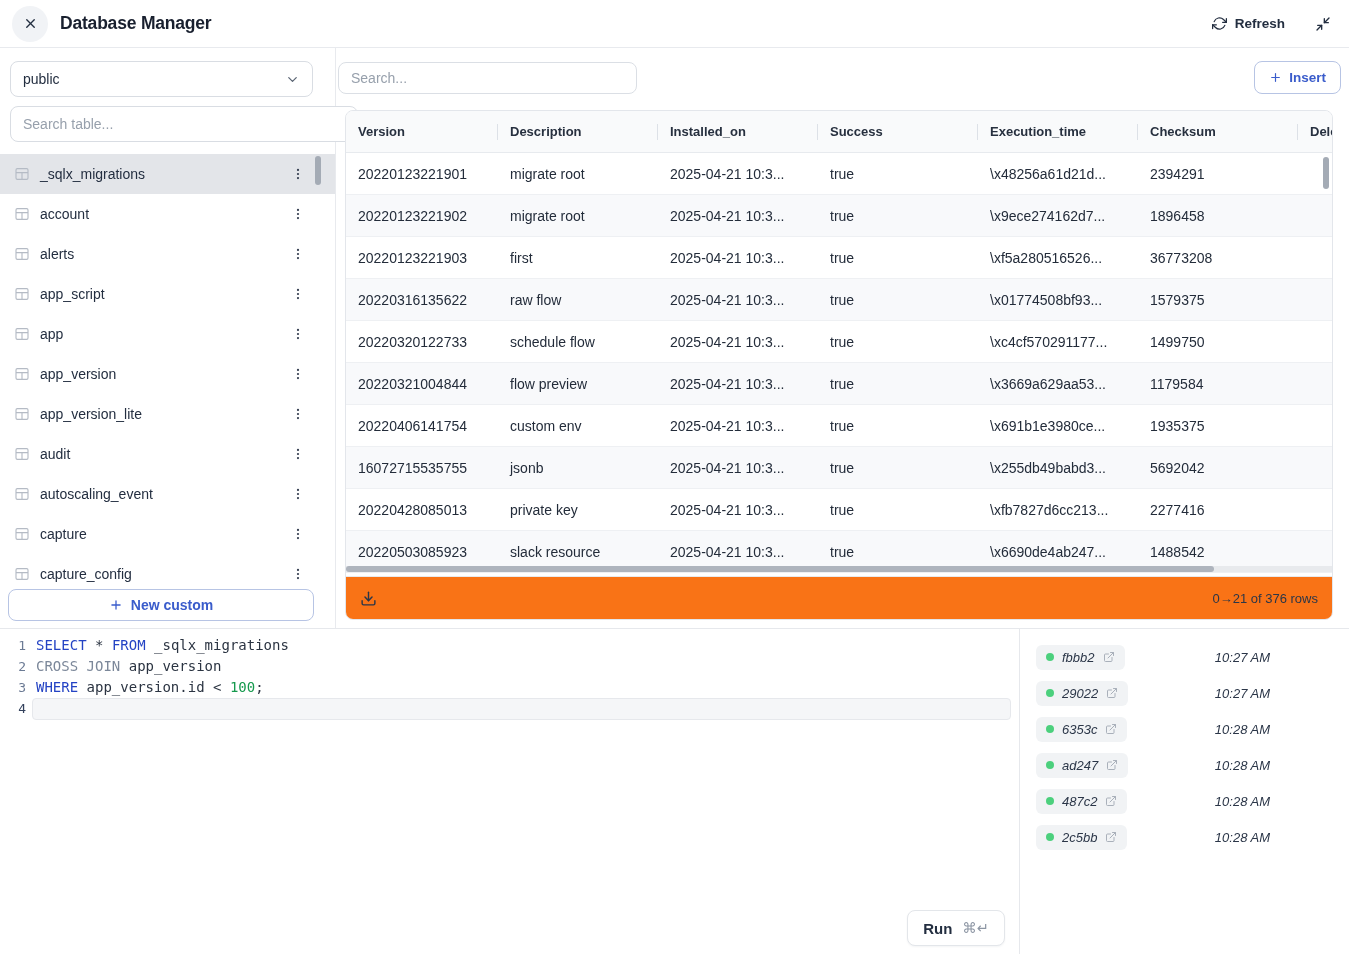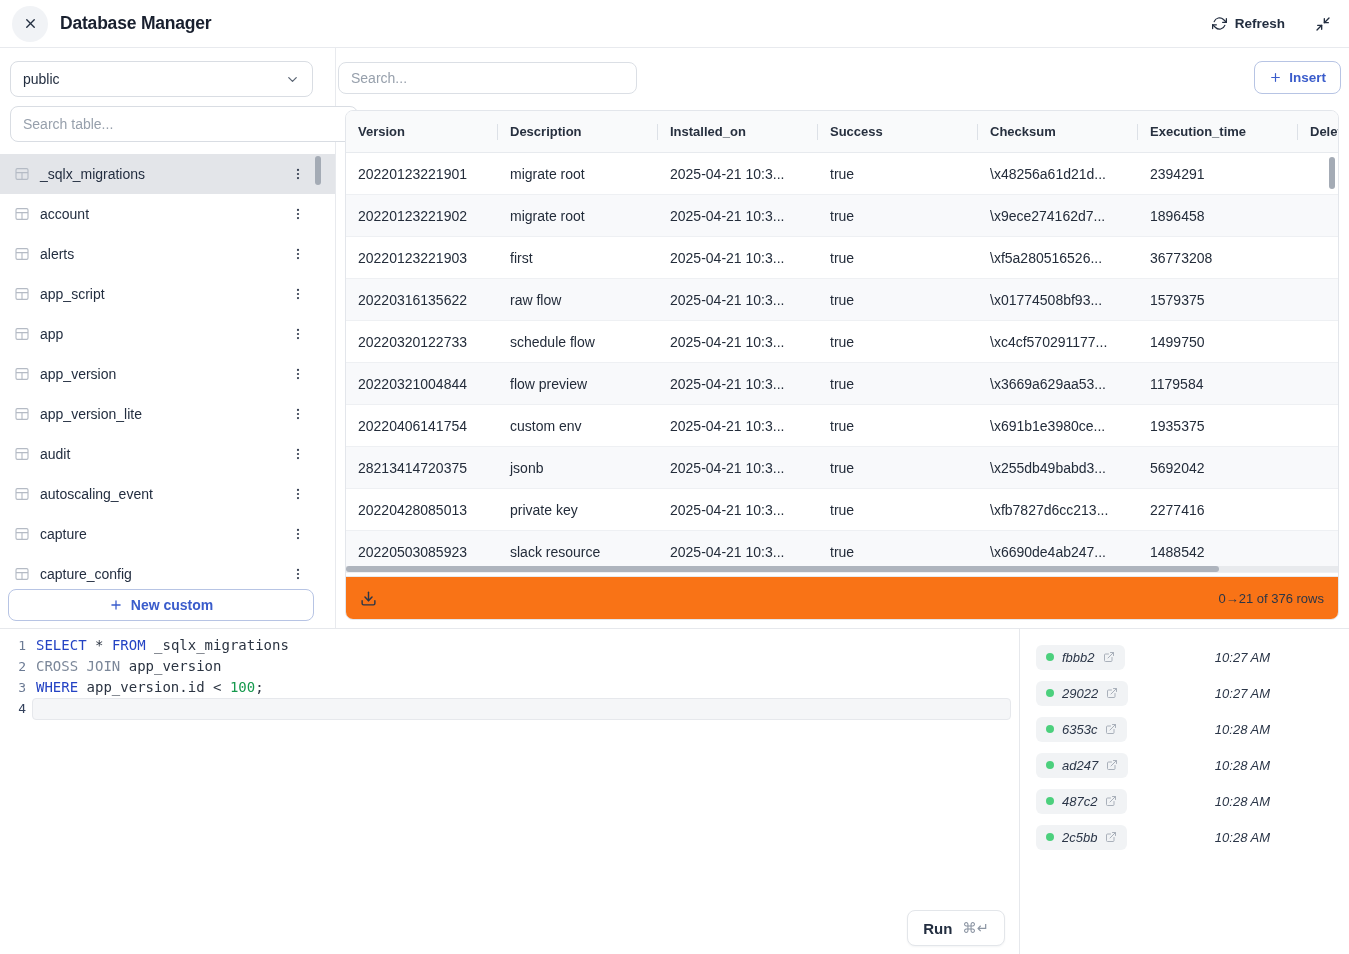--- a/index.html
+++ b/index.html
@@ -47,7 +47,7 @@
   .insert-btn { margin-left:auto; height:33px; padding:0 14px; background:#fff; border:1px solid #b7c4e4;
     border-radius:8px; display:flex; align-items:center; gap:7px; font-family:inherit; font-size:13.5px;
     font-weight:700; color:var(--accent,#3a5ccb); cursor:pointer; }
-  .table-card { margin:16px 10px 0 9px; height:510px; border:1px solid #e3e6eb; border-radius:8px;
+  .table-card { margin:16px 16px 0 9px; height:510px; border:1px solid #e3e6eb; border-radius:8px;
     position:relative; overflow:hidden; background:#fff; }
   .thead { display:flex; height:42px; background:#f9fafb; border-bottom:1px solid #e7eaee; width:1200px; }
   .th { flex:0 0 auto; display:flex; align-items:center; padding:0 12px; font-size:13px; font-weight:700;

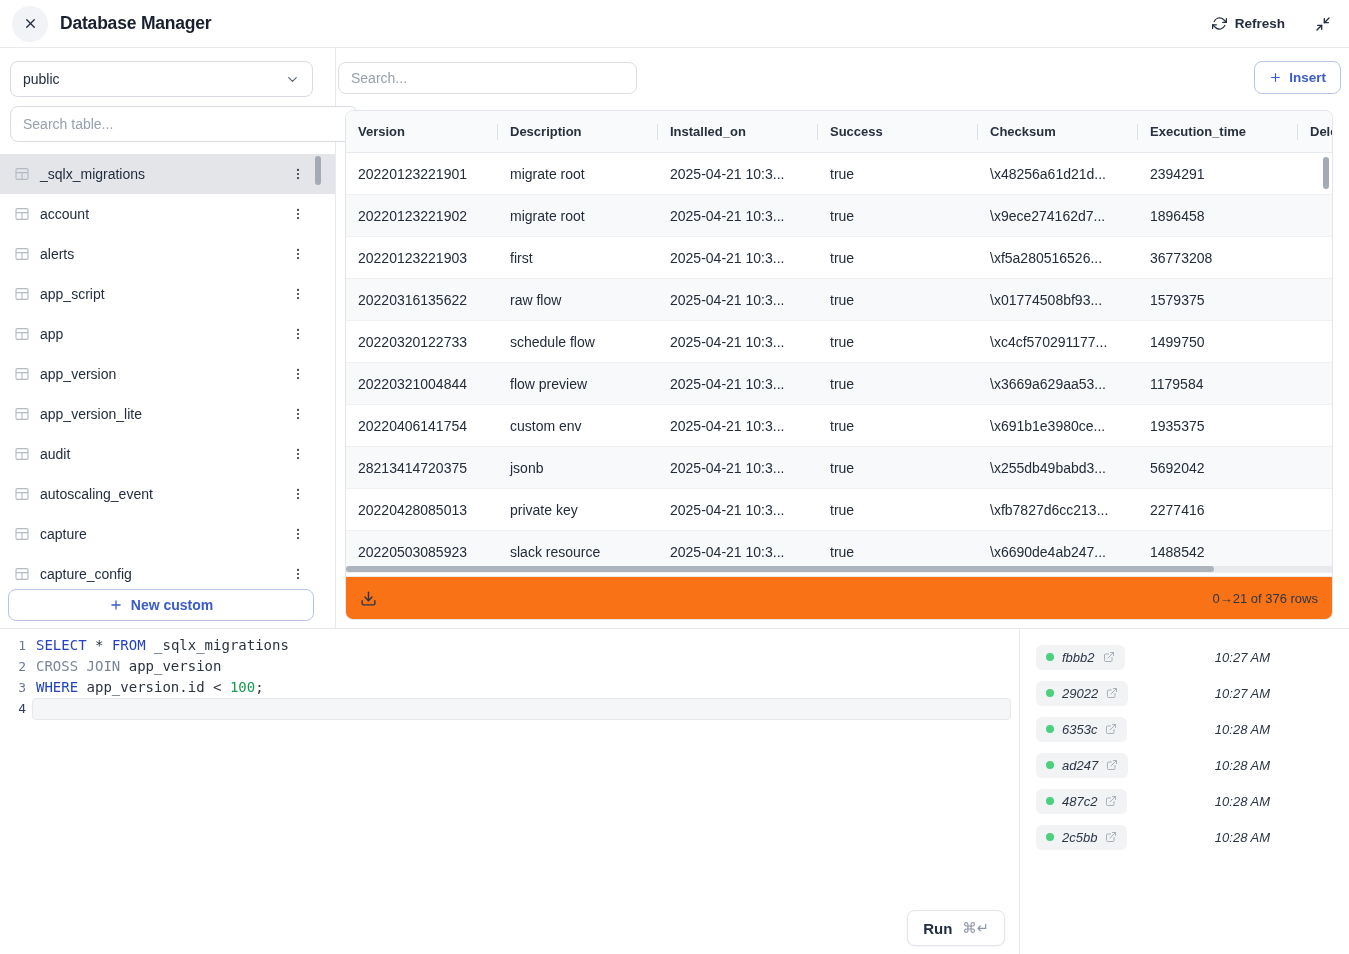--- a/index.html
+++ b/index.html
@@ -355,8 +355,8 @@
             <div class="th" style="width: 160px;">Description</div>
             <div class="th" style="width: 160px;">Installed_on</div>
             <div class="th" style="width: 160px;">Success</div>
+            <div class="th" style="width: 160px;">Execution_time</div>
             <div class="th" style="width: 160px;">Checksum</div>
-            <div class="th" style="width: 160px;">Execution_time</div>
             <div class="th" style="width: 160px;">Delete</div>
           </div>
         <div class="tbody">

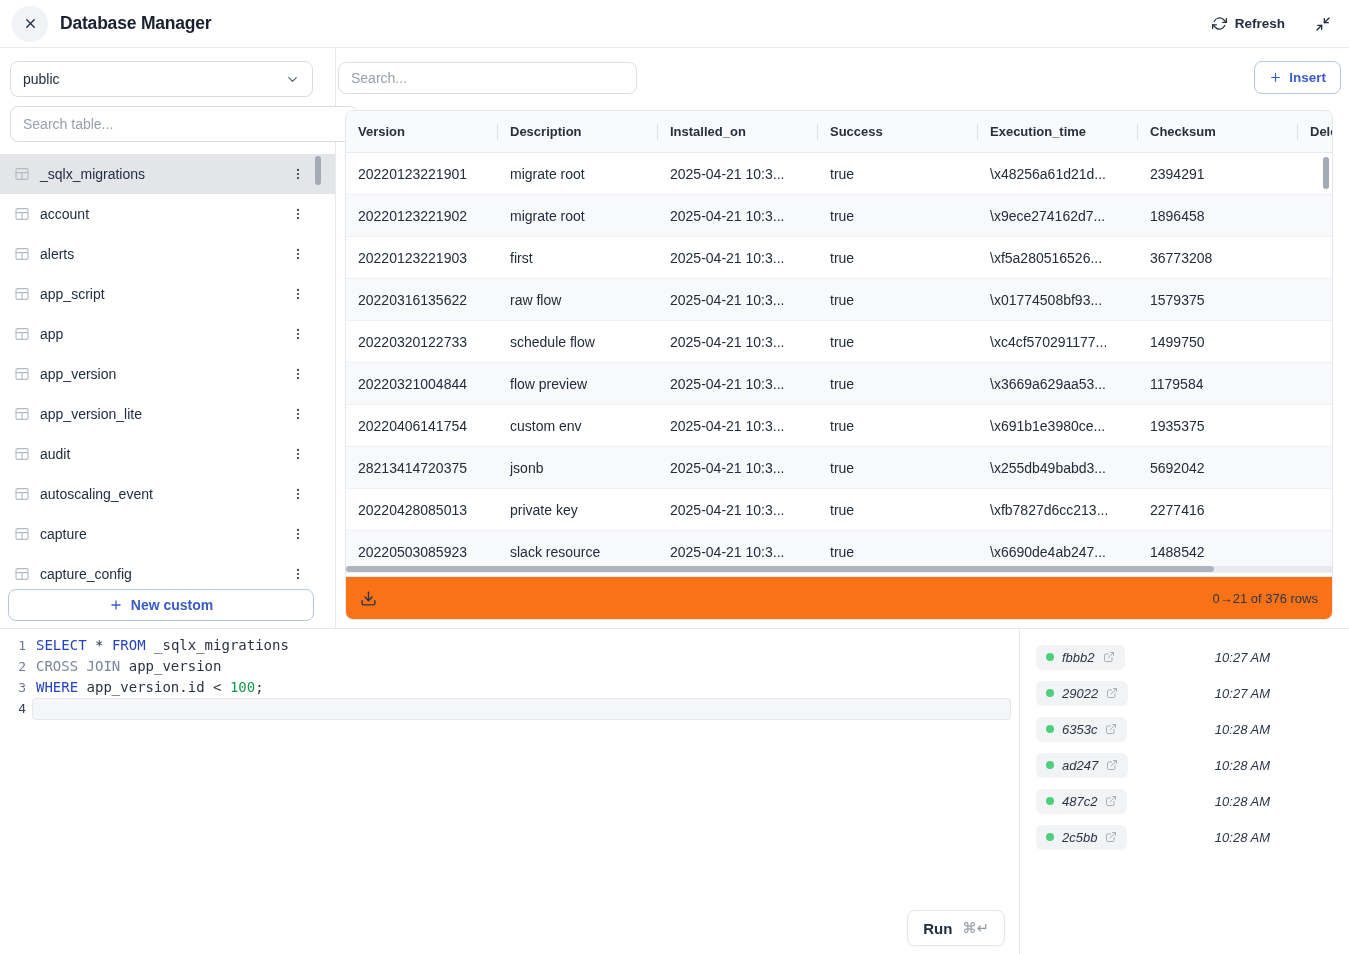--- a/index.html
+++ b/index.html
@@ -424,7 +424,7 @@
               <div class="td" style="width: 160px;"></div>
             </div>
             <div class="tr even">
-              <div class="td" style="width: 152px;">28213414720375</div>
+              <div class="td" style="width: 152px;">16072715535755</div>
               <div class="td" style="width: 160px;">jsonb</div>
               <div class="td" style="width: 160px;">2025-04-21 10:3...</div>
               <div class="td" style="width: 160px;">true</div>

